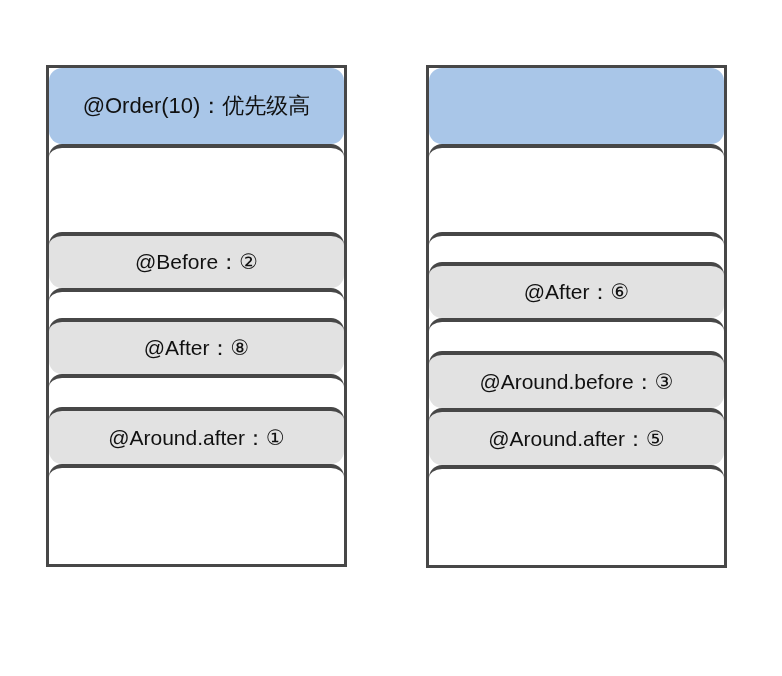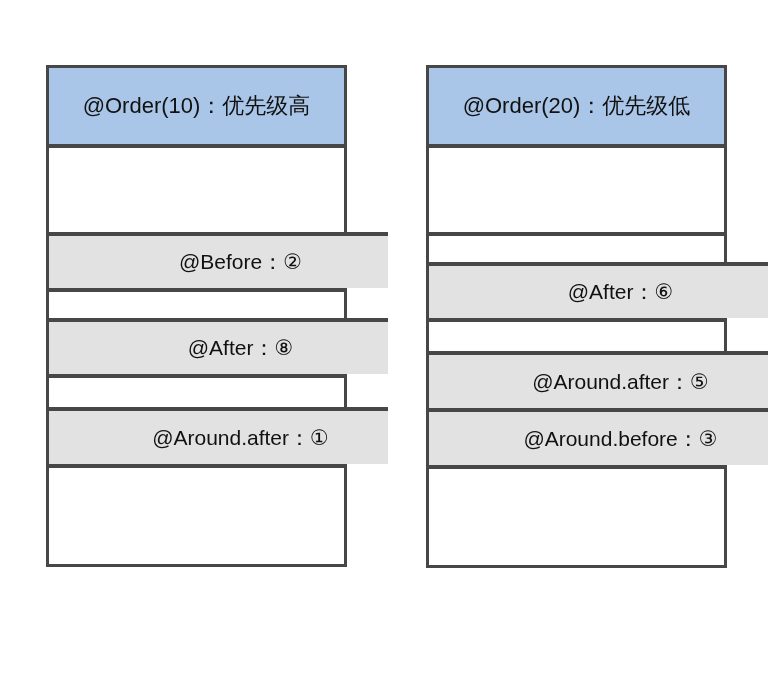--- a/index.html
+++ b/index.html
@@ -34,6 +34,7 @@
     justify-content: center;
     border-top: 4px solid #474747;
     color: #111111;
+    border-radius: 13px;
   }
   .row:first-child { border-top: none; }
 

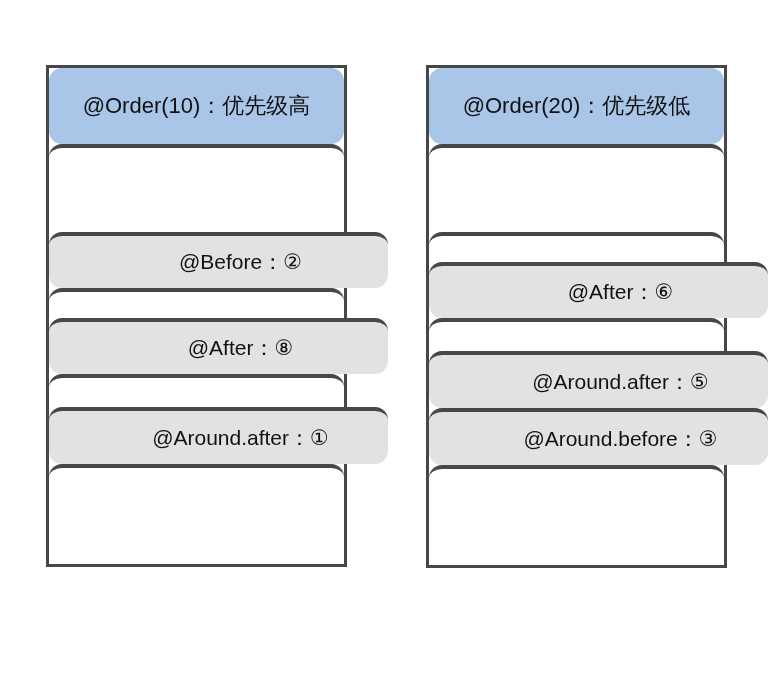--- a/index.html
+++ b/index.html
@@ -86,7 +86,6 @@
 
   <div class="column col-right">
     <div class="row header">
-      <div>@Order(20)：优先级低</div>
     </div>
     <div class="row empty h-empty-lg"></div>
     <div class="row empty h-empty-sm"></div>

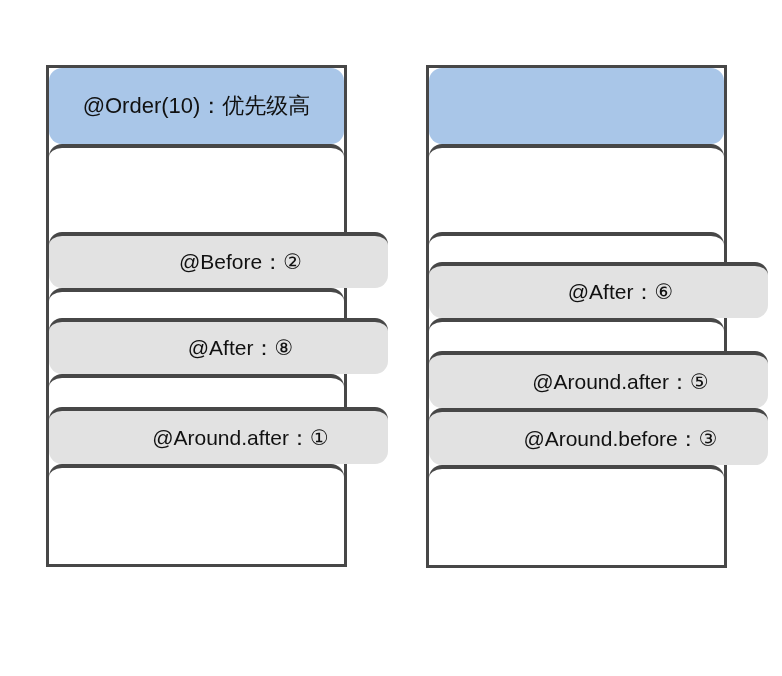--- a/index.html
+++ b/index.html
@@ -49,7 +49,6 @@
     background: #e2e2e2;
     font-size: 21px;
     text-align: center;
-    padding-left: 44px;
   }
   .row.empty { background: #ffffff; }
 

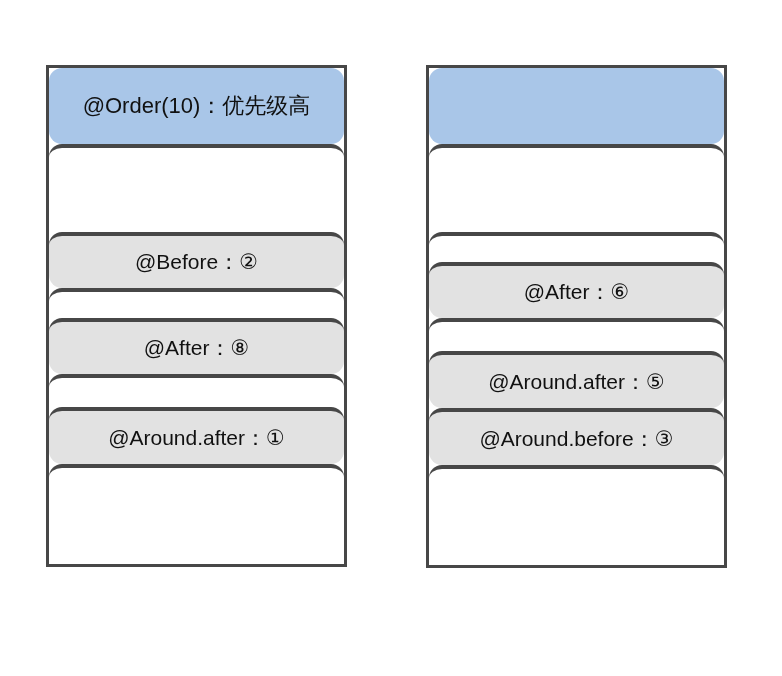--- a/index.html
+++ b/index.html
@@ -93,10 +93,10 @@
     </div>
     <div class="row empty h-empty-md"></div>
     <div class="row label-row h-label2">
-      <span>@Around.after：⑤</span>
+      <span>@Around.before：③</span>
     </div>
     <div class="row label-row h-label2">
-      <span>@Around.before：③</span>
+      <span>@Around.after：⑤</span>
     </div>
     <div class="row empty h-empty-bottom"></div>
   </div>

